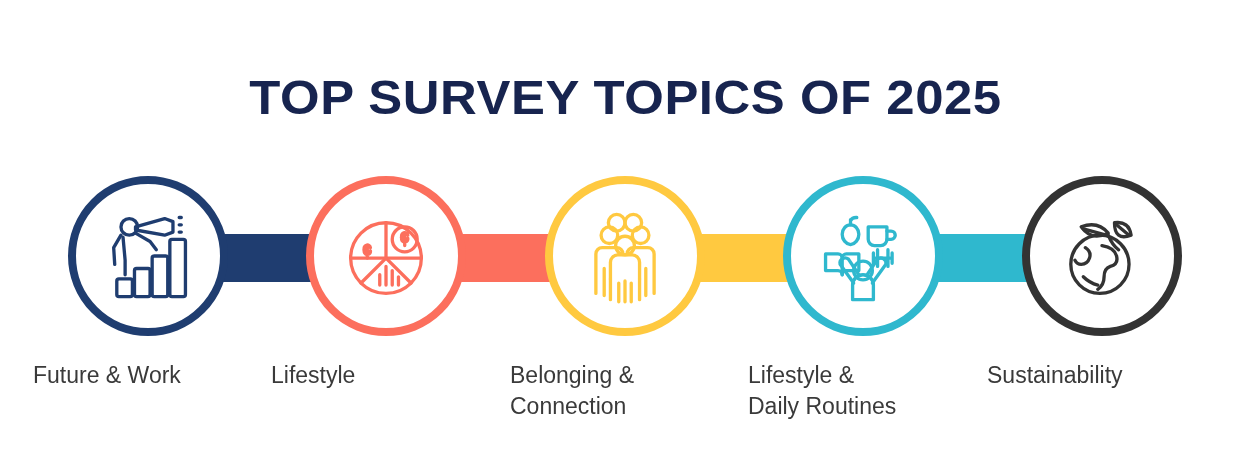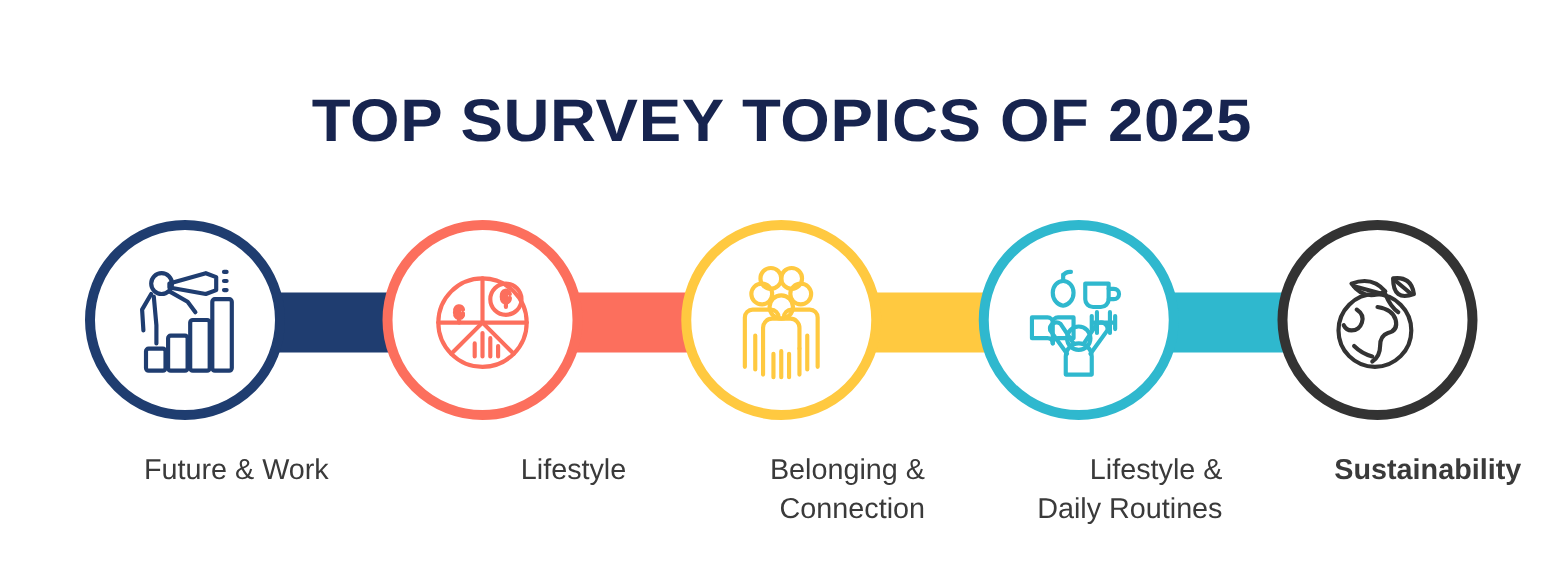--- a/index.html
+++ b/index.html
@@ -93,7 +93,7 @@
     position: absolute;
     top: 0;
     width: 230px;
-    text-align: right;
+    text-align: left;
     font-family: "Liberation Sans", sans-serif;
     font-size: 23px;
     font-weight: normal;

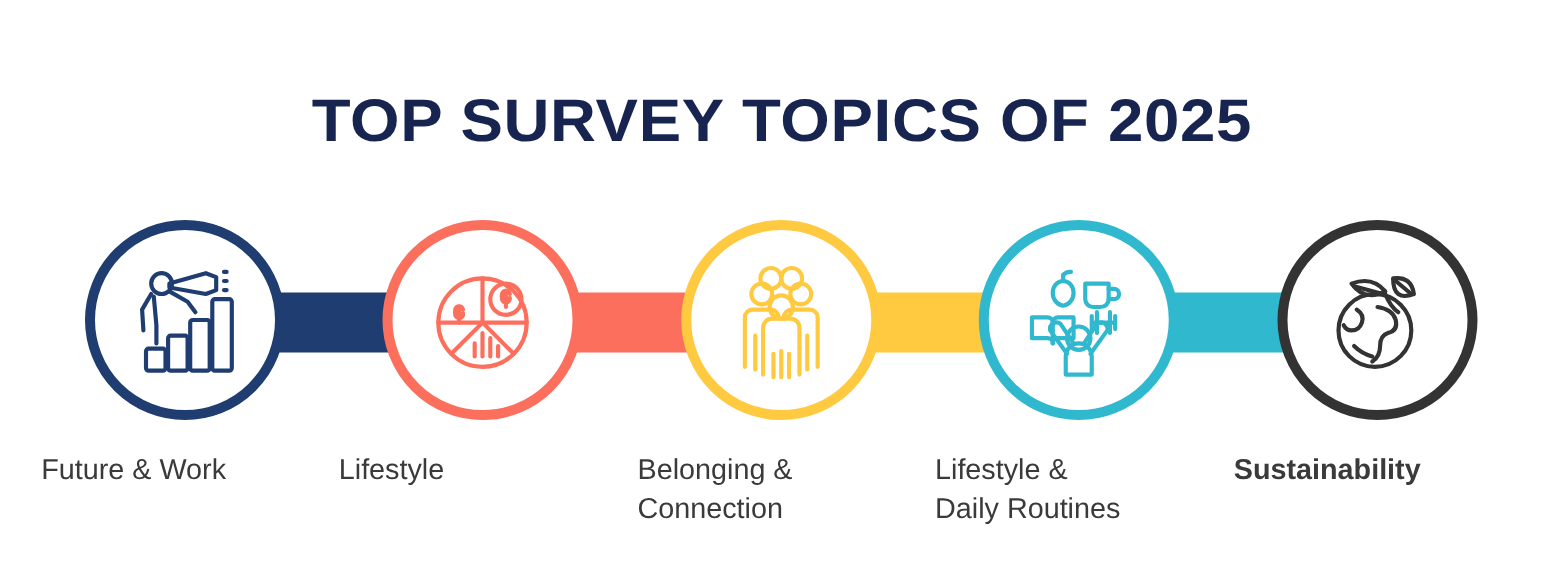--- a/index.html
+++ b/index.html
@@ -210,7 +210,7 @@
         <span class="ln">Lifestyle &amp;</span>
         <span class="ln">Daily Routines</span>
       </div>
-      <div class="label" style="left: 987px; color: rgb(58, 58, 58); font-weight: bold;">
+      <div class="label" style="left: 987px; color: rgb(58, 58, 58);">
         <span class="ln">Sustainability</span>
       </div>
     </div>

